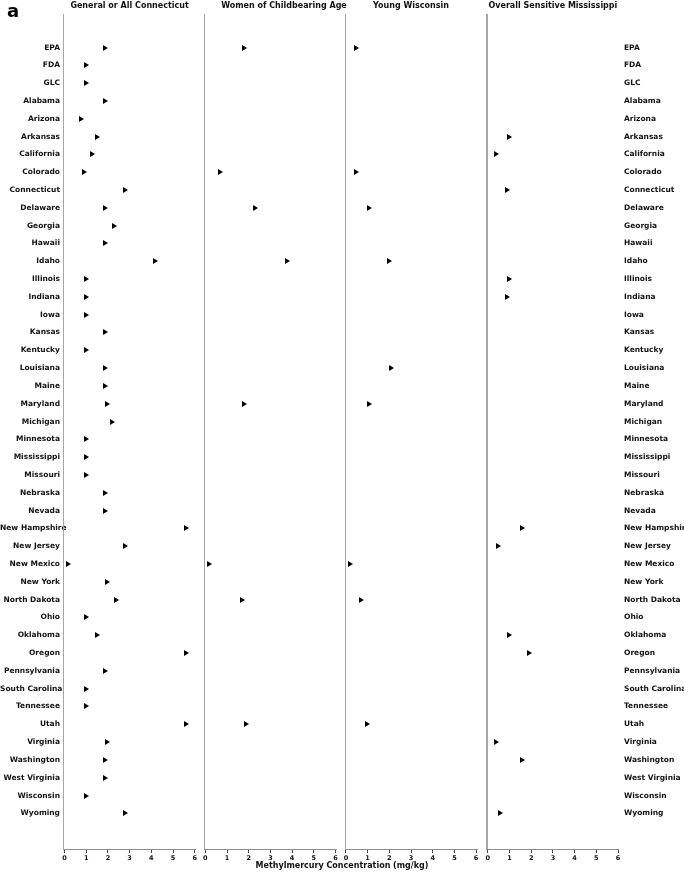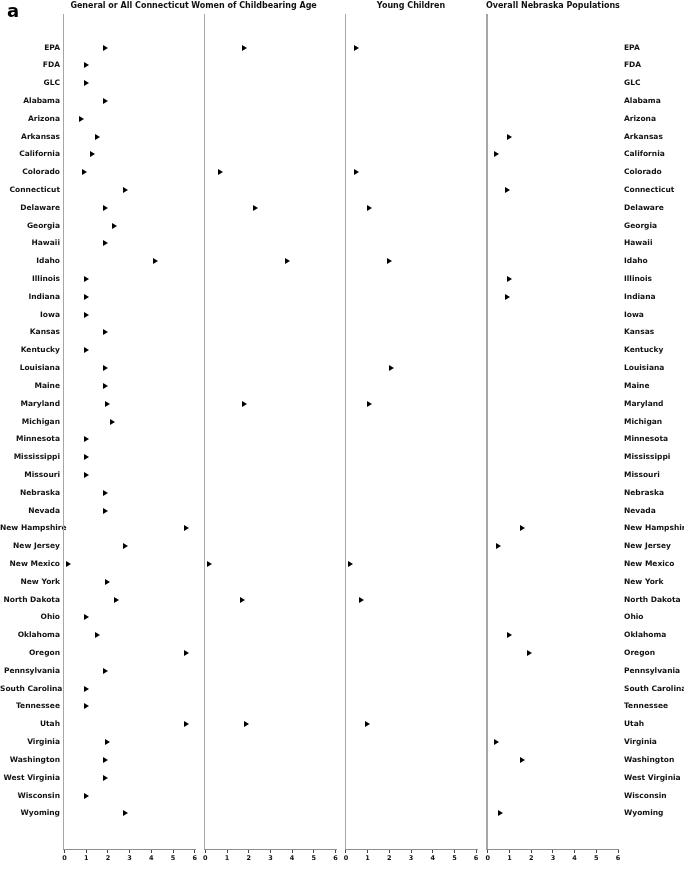--- a/index.html
+++ b/index.html
@@ -174,7 +174,7 @@
       <div class="marker" title="West Virginia: 1.9 mg/kg" style="left: 103.23px; top: 774.71px;"></div>
       <div class="marker" title="Wisconsin: 1 mg/kg" style="left: 83.7px; top: 792.52px;"></div>
       <div class="marker" title="Wyoming: 2.8 mg/kg" style="left: 122.76px; top: 810.33px;"></div>
-      <div class="panel-title" style="left: 154px;">Women of Childbearing Age</div>
+      <div class="panel-title" style="left: 184px;">Women of Childbearing Age</div>
       <div class="spine" style="left: 203.9px; top: 14px; height: 835px;"></div>
       <div class="axis-line" style="left: 203.9px; top: 849px; width: 133px;"></div>
       <div class="tick" style="left: 204.8px; top: 850px;"></div>

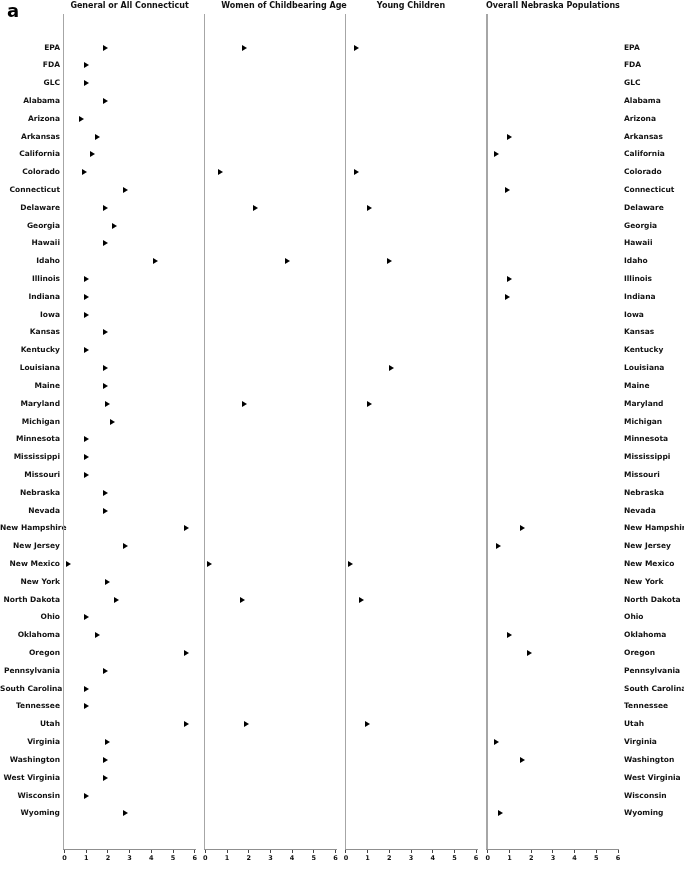--- a/index.html
+++ b/index.html
@@ -199,7 +199,7 @@
       <div class="marker" title="New Mexico: 0.2 mg/kg" style="left: 207.14px; top: 560.99px;"></div>
       <div class="marker" title="North Dakota: 1.7 mg/kg" style="left: 239.69px; top: 596.61px;"></div>
       <div class="marker" title="Utah: 1.9 mg/kg" style="left: 244.03px; top: 721.28px;"></div>
-      <div class="panel-title" style="left: 311px;">Young Children</div>
+      <div class="panel-title" style="left: 311px;">Young Wisconsin</div>
       <div class="spine" style="left: 344.5px; top: 14px; height: 835px;"></div>
       <div class="axis-line" style="left: 344.5px; top: 849px; width: 133px;"></div>
       <div class="tick" style="left: 345.4px; top: 850px;"></div>

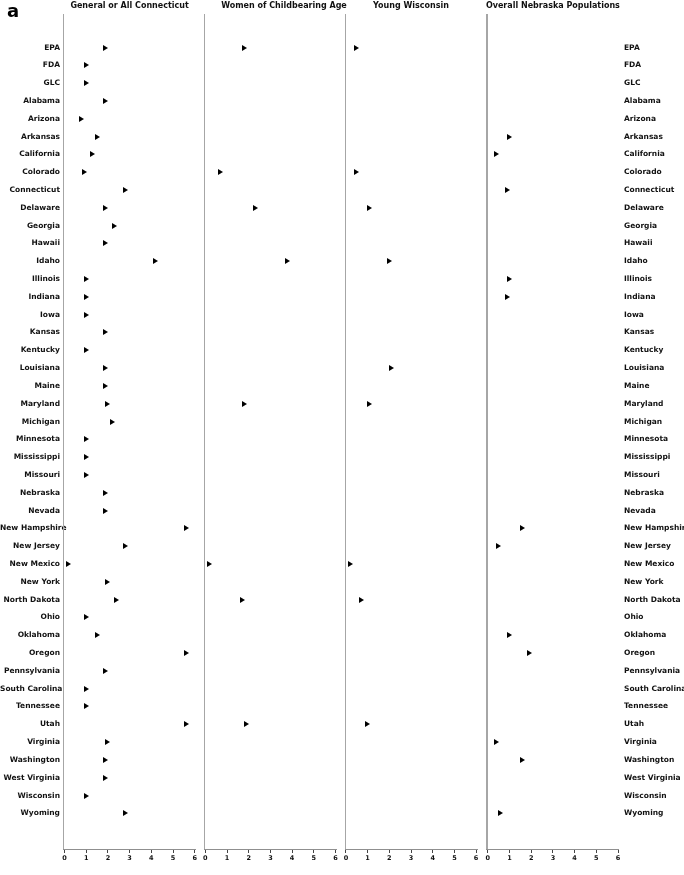--- a/index.html
+++ b/index.html
@@ -225,7 +225,7 @@
       <div class="marker" title="New Mexico: 0.2 mg/kg" style="left: 347.74px; top: 560.99px;"></div>
       <div class="marker" title="North Dakota: 0.7 mg/kg" style="left: 358.59px; top: 596.61px;"></div>
       <div class="marker" title="Utah: 1 mg/kg" style="left: 365.1px; top: 721.28px;"></div>
-      <div class="panel-title" style="left: 452.9px;">Overall Nebraska Populations</div>
+      <div class="panel-title" style="left: 452.9px;">Overall Sensitive Mississippi</div>
       <div class="spine" style="left: 486.4px; top: 14px; height: 835px;"></div>
       <div class="axis-line" style="left: 486.4px; top: 849px; width: 133px;"></div>
       <div class="tick" style="left: 487.3px; top: 850px;"></div>

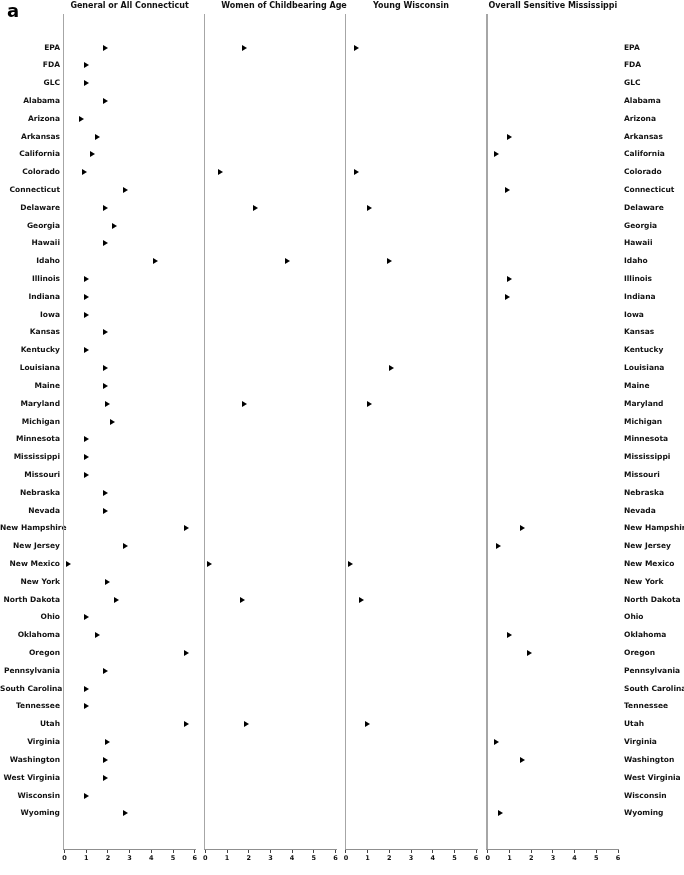--- a/index.html
+++ b/index.html
@@ -255,6 +255,7 @@
       <div class="marker" title="Washington: 1.6 mg/kg" style="left: 520.02px; top: 756.9px;"></div>
       <div class="marker" title="Wyoming: 0.6 mg/kg" style="left: 498.32px; top: 810.33px;"></div>
     </div>
+  <div class="x-axis-title">Methylmercury Concentration (mg/kg)</div>
 </div>
 
 </body></html>

